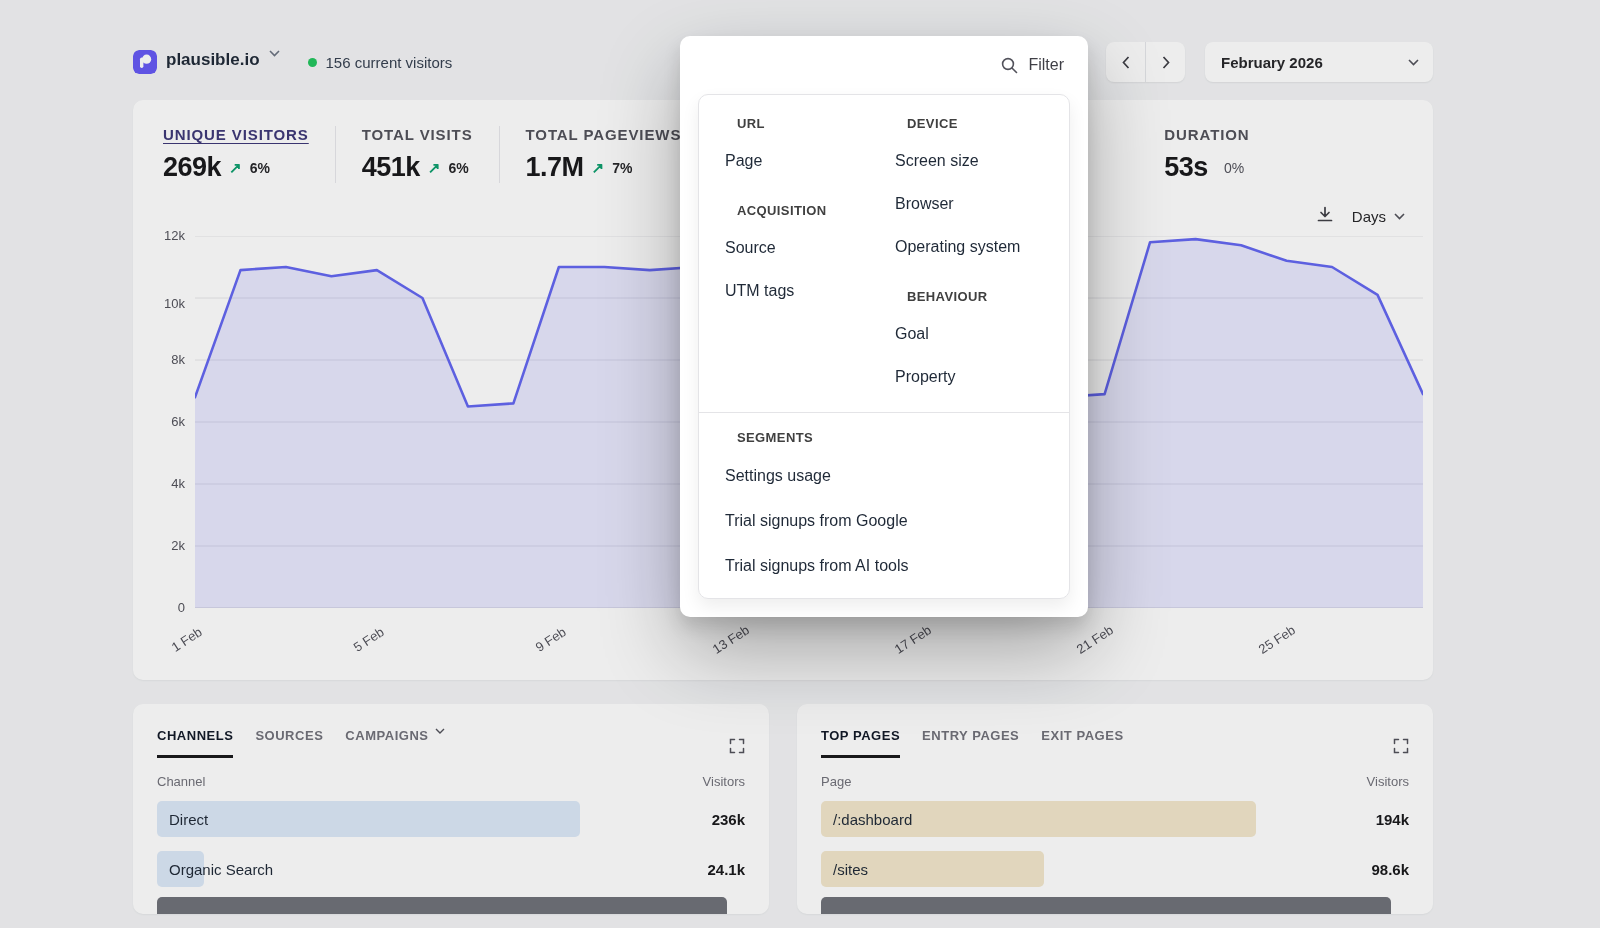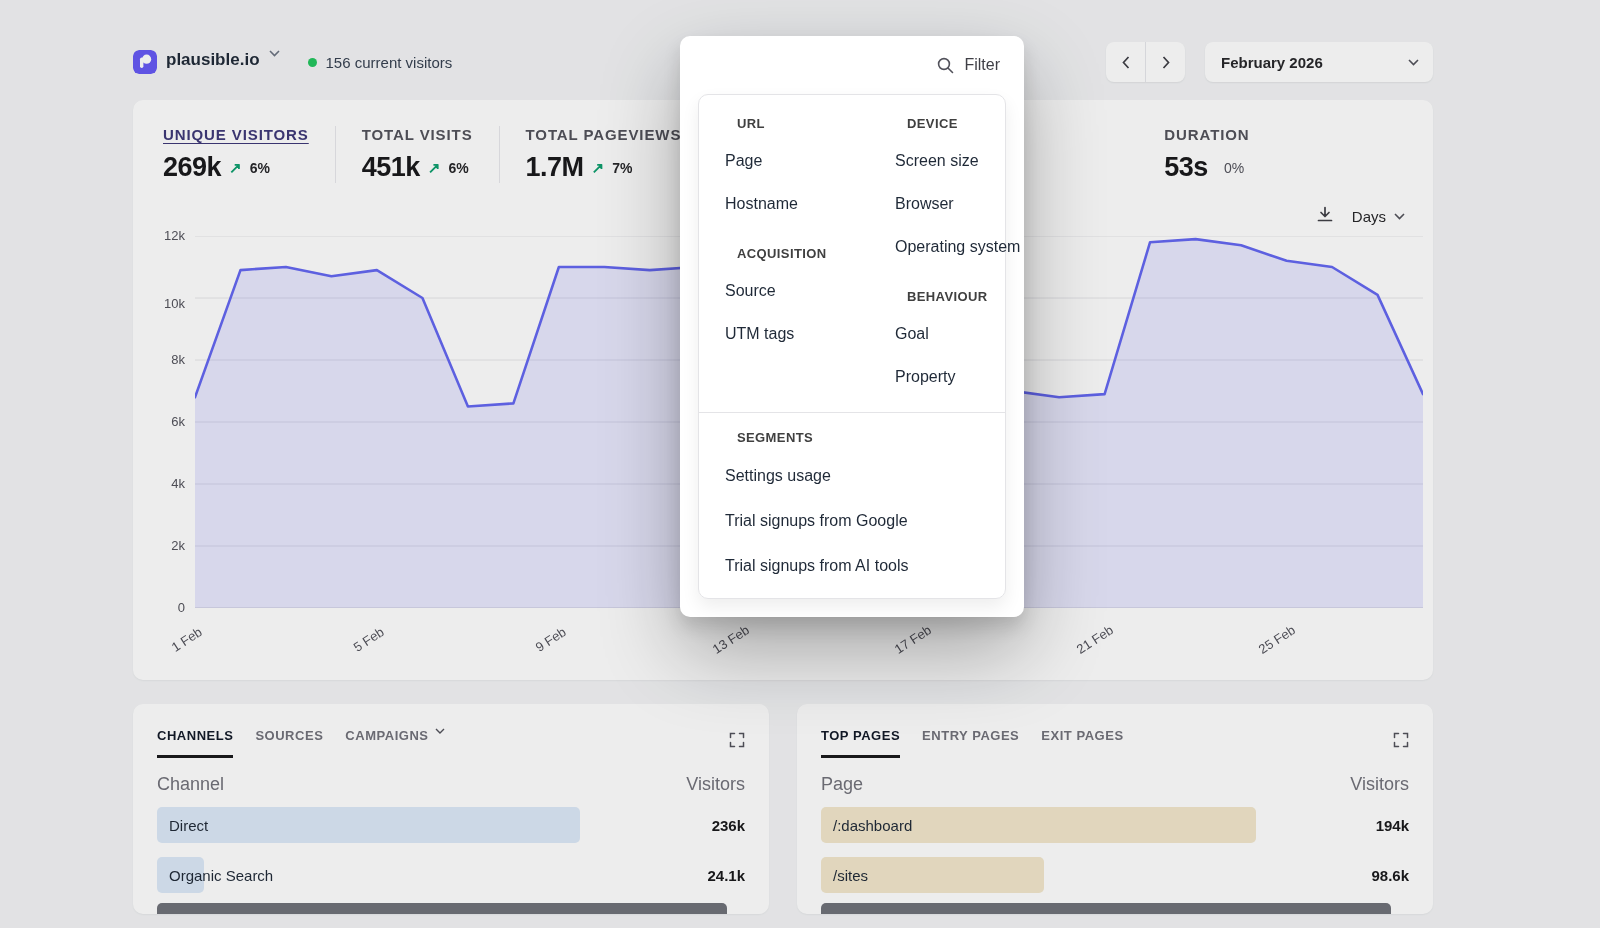--- a/index.html
+++ b/index.html
@@ -72,7 +72,7 @@
 
   
   .backdrop { position:fixed; inset:0; background:rgba(24,24,27,0.08); z-index:40; }
-  .modal { position:fixed; left:680px; top:36px; width:344px; z-index:60; background:#fff; border-radius:10px; box-shadow:0 10px 18px rgba(0,0,0,.12), 0 34px 80px rgba(0,0,0,.30); padding-bottom:18px; }
+  .modal { position:fixed; left:680px; top:36px; width:408px; z-index:60; background:#fff; border-radius:10px; box-shadow:0 10px 18px rgba(0,0,0,.12), 0 34px 80px rgba(0,0,0,.30); padding-bottom:18px; }
   .modal-search { height:58px; display:flex; align-items:center; justify-content:flex-end; gap:10px; padding:0 24px; color:#3f3f46; font-size:16px; cursor:text; }
   .modal-panel { margin:0 18px; border:1px solid #e4e4e7; border-radius:10px; box-shadow:0 8px 18px rgba(0,0,0,.07); padding:12px 26px 10px; }
   .fcols { display:grid; grid-template-columns:170px 1fr; }

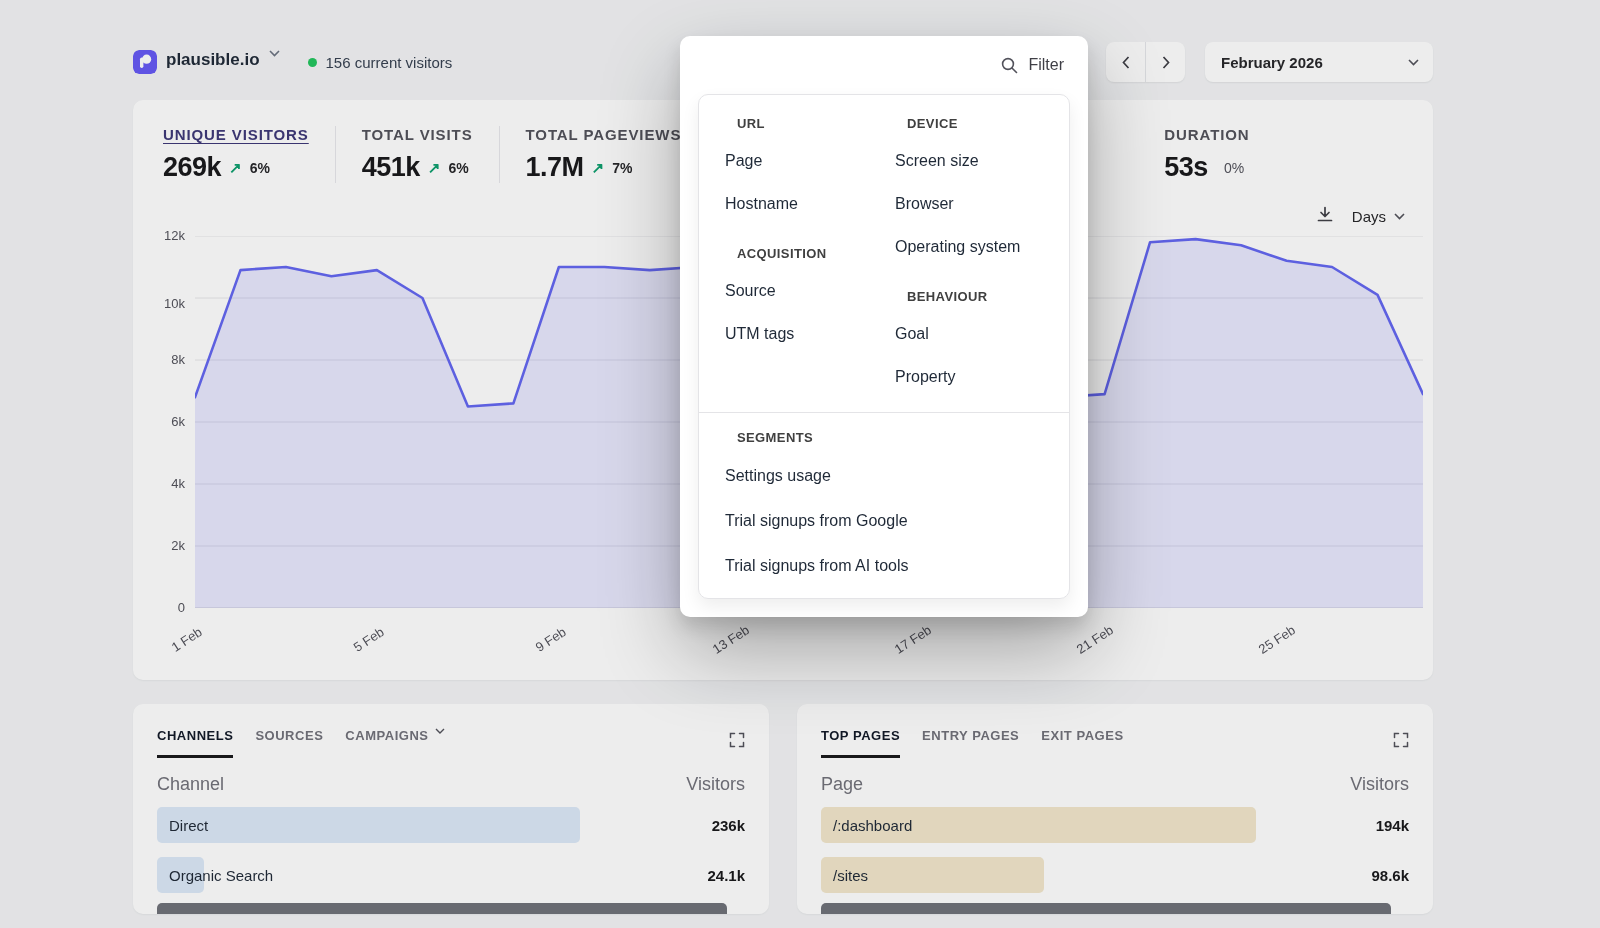--- a/index.html
+++ b/index.html
@@ -296,7 +296,6 @@
       <div class="fcol">
         <div class="ftitle">URL</div>
         <button class="fitem">Page</button>
-        <button class="fitem">Hostname</button>
         <div class="ftitle">ACQUISITION</div>
         <button class="fitem">Source</button>
         <button class="fitem">UTM tags</button>

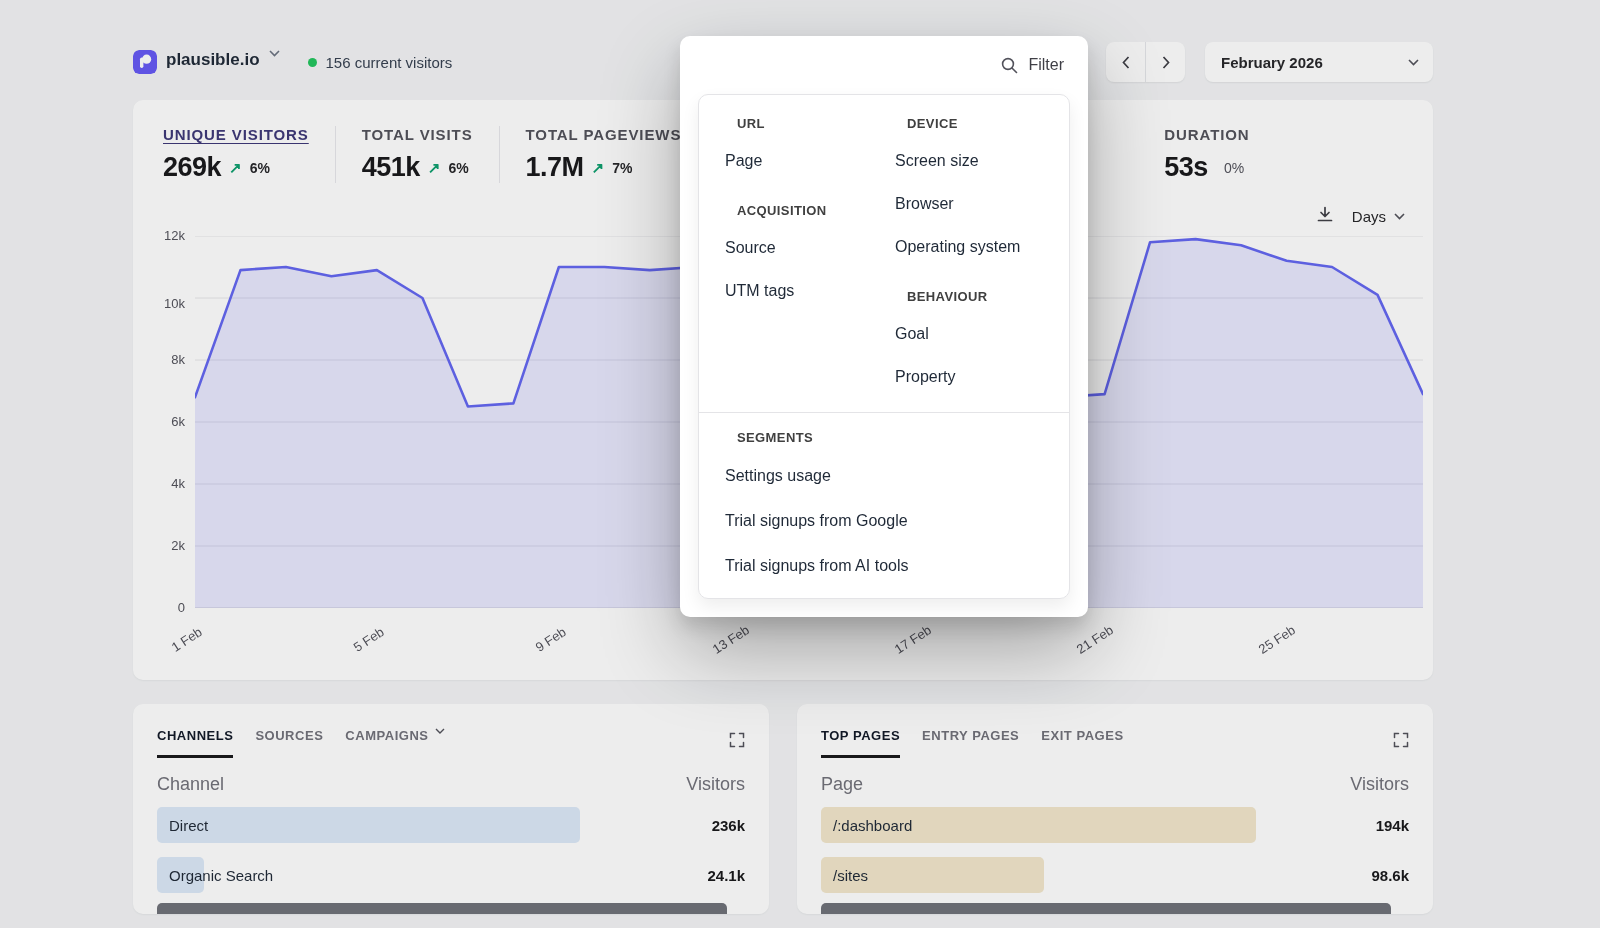--- a/index.html
+++ b/index.html
@@ -57,7 +57,7 @@
   
   .bottom-grid { display:grid; grid-template-columns:1fr 1fr; gap:28px; margin-top:24px; }
   .card { background:#fff; border-radius:10px; height:210px; padding:24px 24px 0; overflow:hidden; box-shadow:0 1px 2px rgba(0,0,0,.05); }
-  .tabs-row { display:flex; align-items:center; gap:22px; height:30px; }
+  .tabs-row { display:flex; align-items:flex-end; gap:22px; height:30px; }
   .tab { font-size:13px; font-weight:600; letter-spacing:.04em; color:#71717a; cursor:pointer; height:30px; display:flex; align-items:flex-start; gap:6px; }
   .tab.active { color:#111827; border-bottom:3px solid #18181b; }
   .expand-btn { margin-top:-2px; }

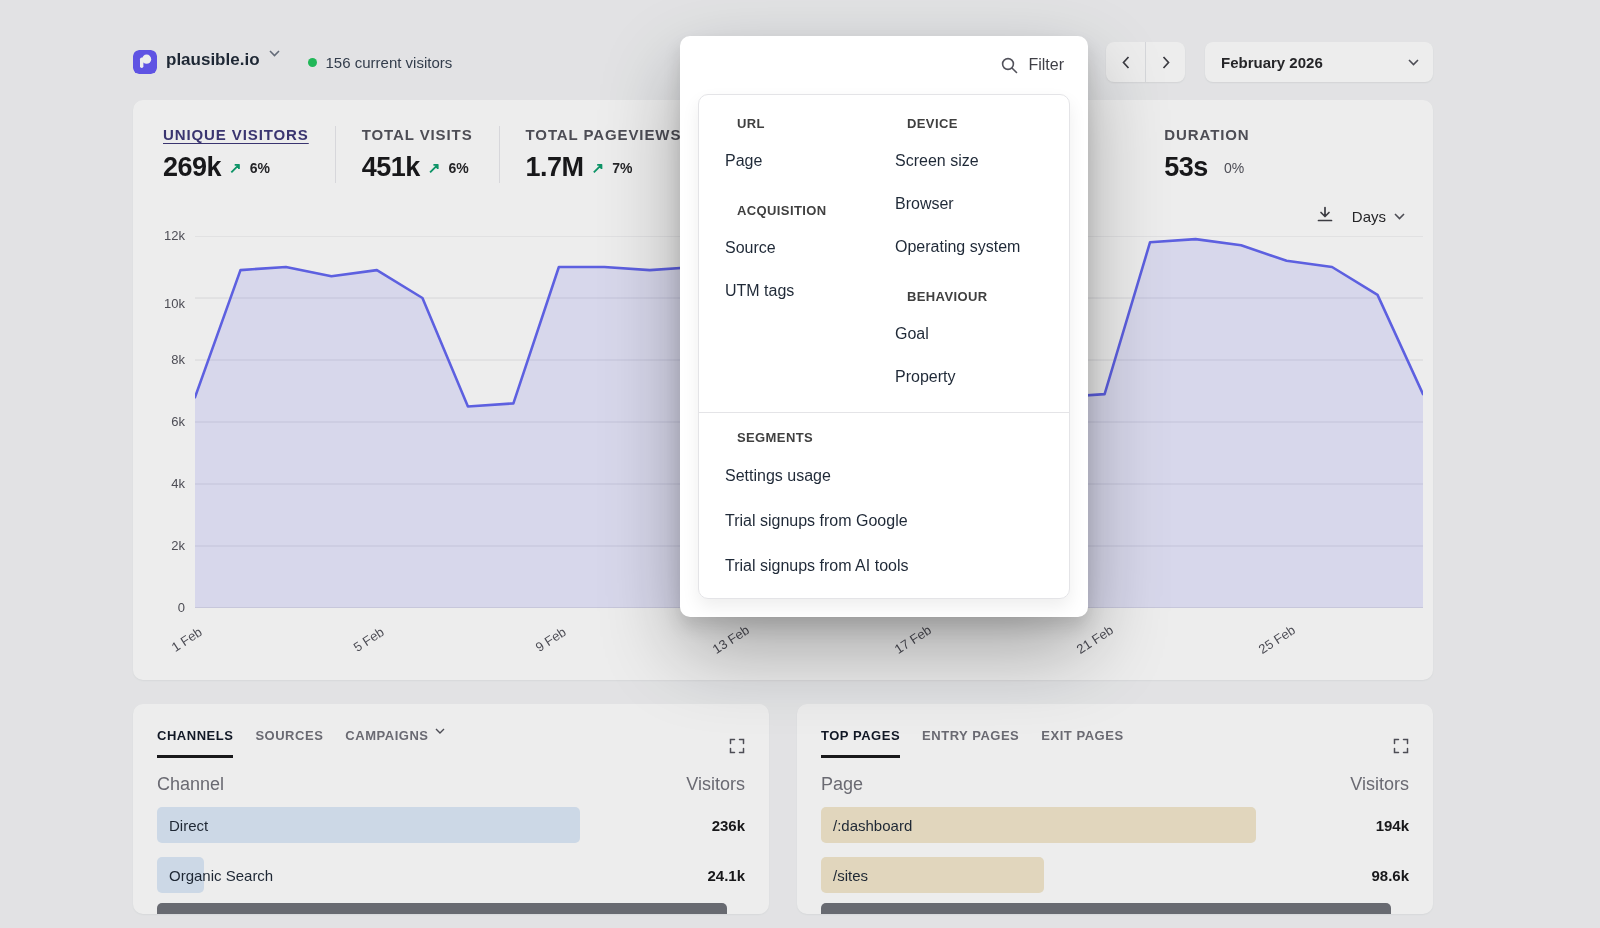--- a/index.html
+++ b/index.html
@@ -61,7 +61,7 @@
   .tab { font-size:13px; font-weight:600; letter-spacing:.04em; color:#71717a; cursor:pointer; height:30px; display:flex; align-items:flex-start; gap:6px; }
   .tab.active { color:#111827; border-bottom:3px solid #18181b; }
   .expand-btn { margin-top:-2px; }
-  .thead { display:flex; justify-content:space-between; font-size:18px; color:#71717a; margin:16px 0 8px; }
+  .thead { display:flex; justify-content:space-between; font-size:13px; color:#71717a; margin:16px 0 8px; }
   .trow { position:relative; height:44px; margin-bottom:6px; }
   .bar { position:absolute; left:0; top:4px; bottom:4px; border-radius:5px; }
   .channels .bar { background:#dce9f8; }

